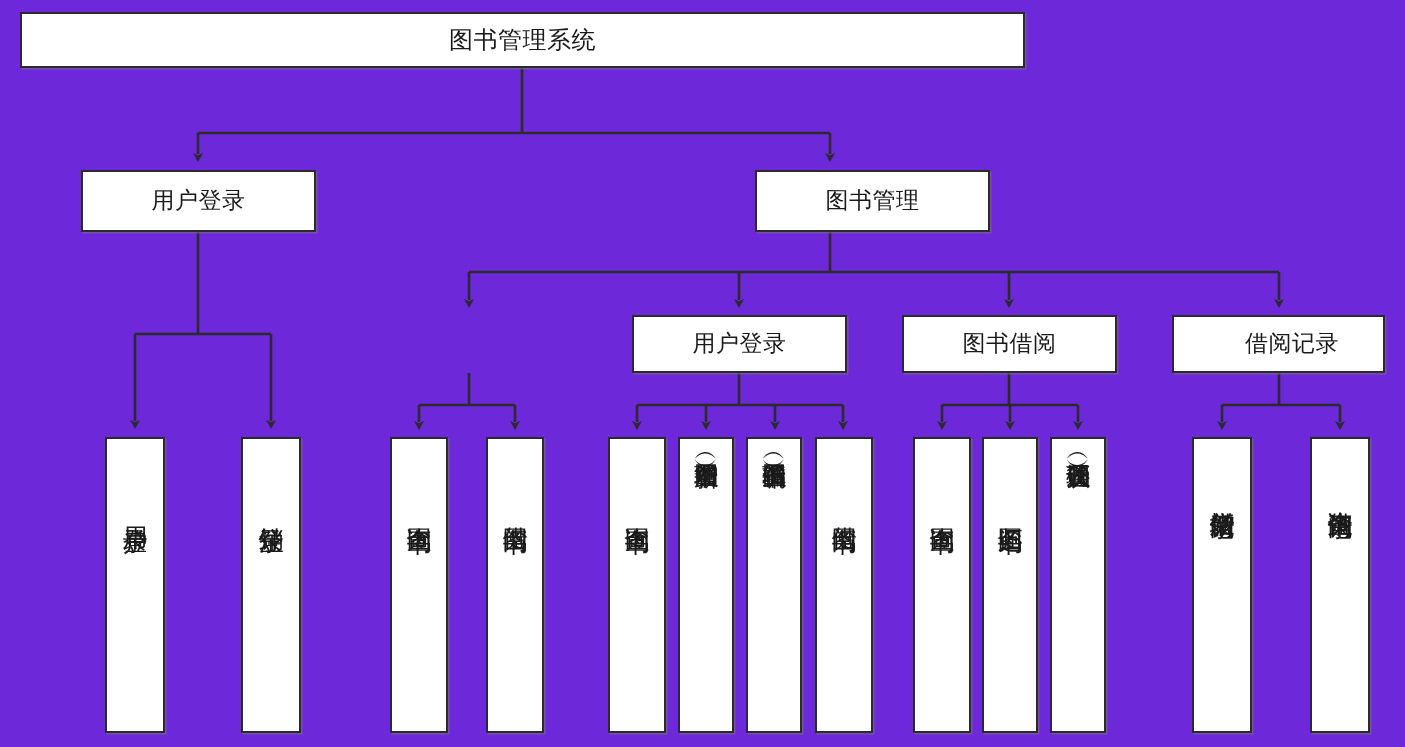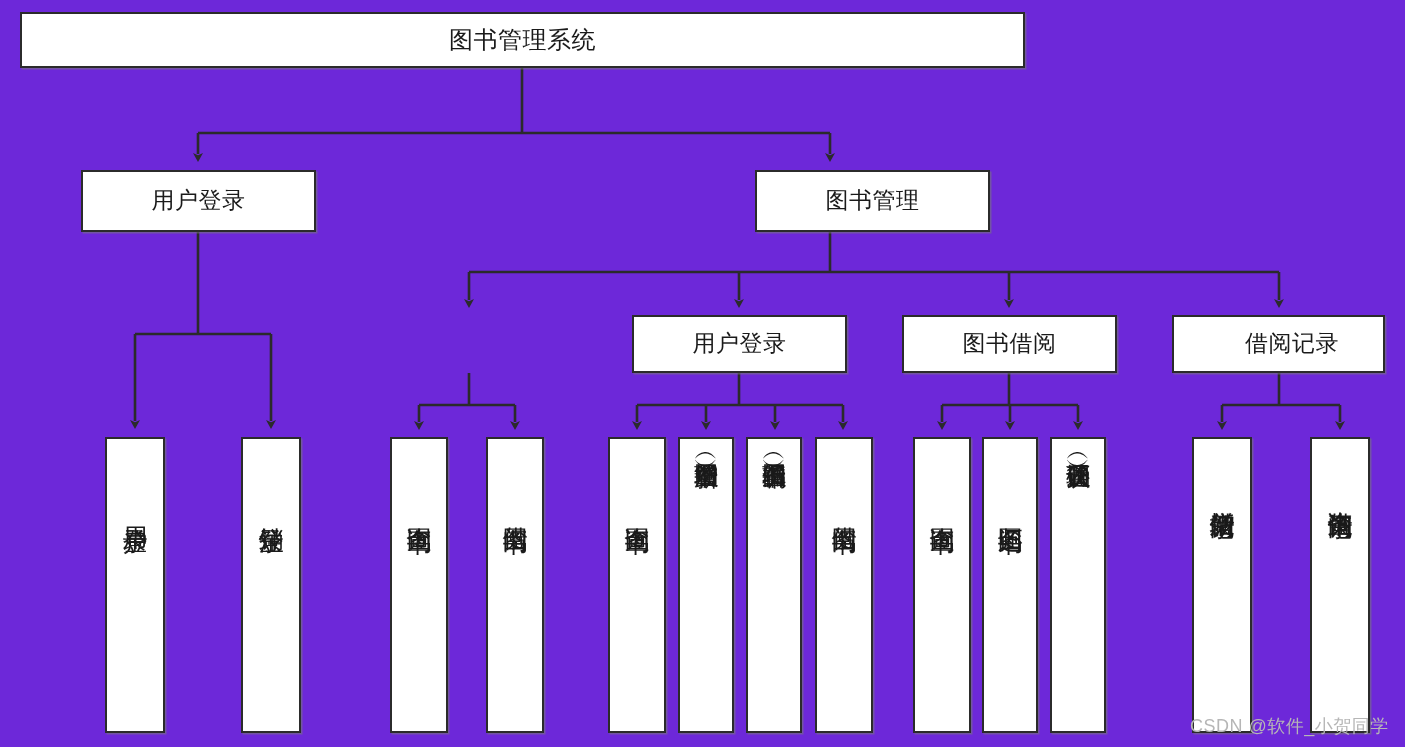--- a/index.html
+++ b/index.html
@@ -203,7 +203,6 @@
     <span class="label">查询借阅记录</span>
   </div>
 
-  <div class="watermark">CSDN @软件_小贺同学</div>
 
 </div>
 

